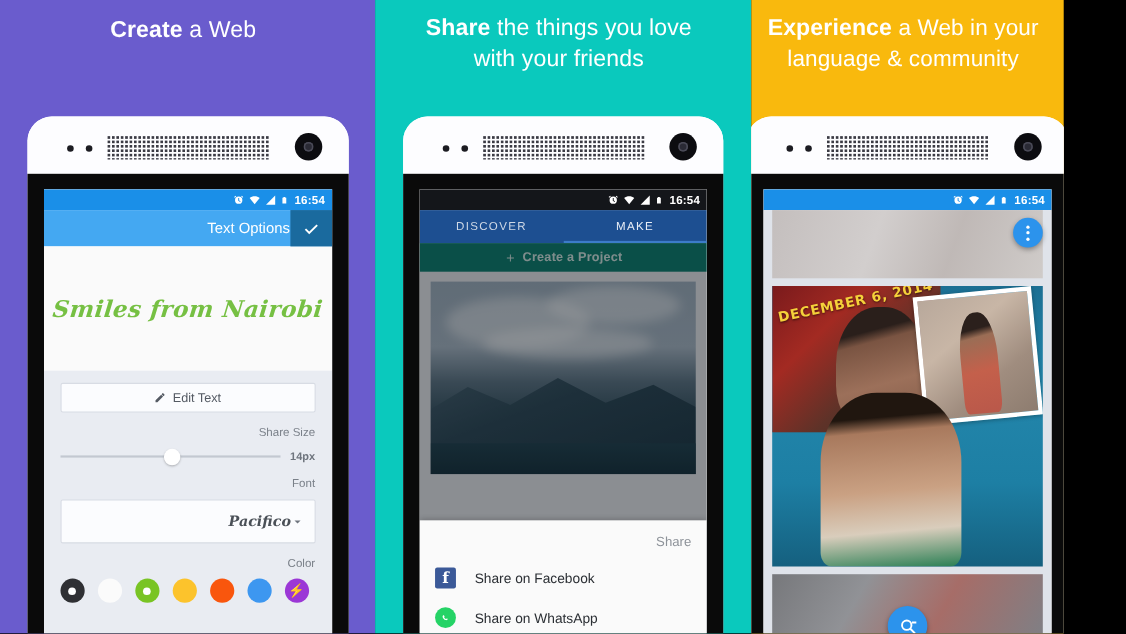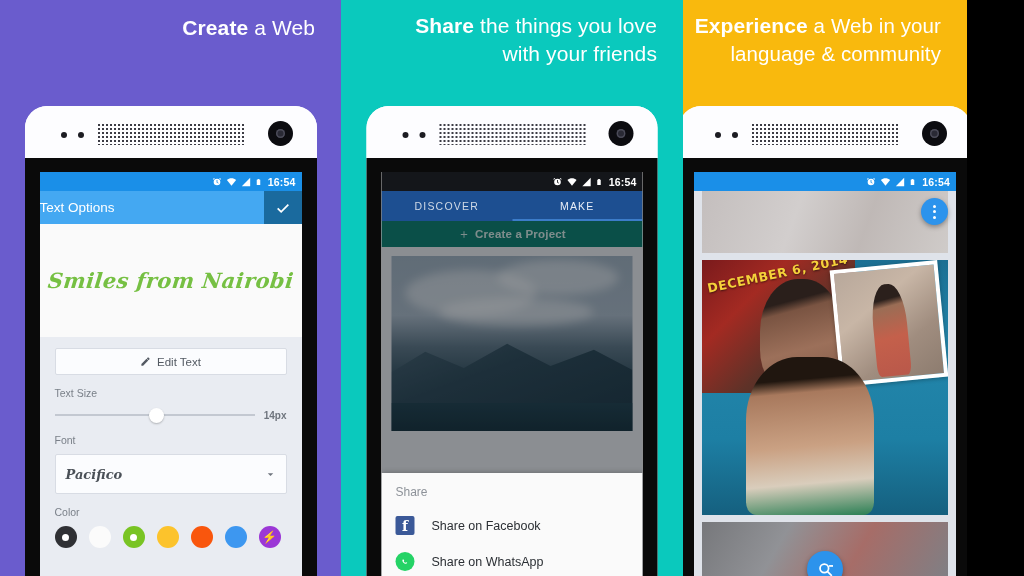--- a/index.html
+++ b/index.html
@@ -18,8 +18,8 @@
   .panel.p3 { width: 284px; background: #f9b90d; }
 
   .headline {
-    position: absolute; left: 0; right: 18px; top: 14px;
-    text-align: right; color: #ffffff;
+    position: absolute; left: 0; right: 8px; top: 14px;
+    text-align: center; color: #ffffff;
     font-size: 21px; line-height: 28px; font-weight: 300;
     letter-spacing: .1px; padding: 0 8px;
   }

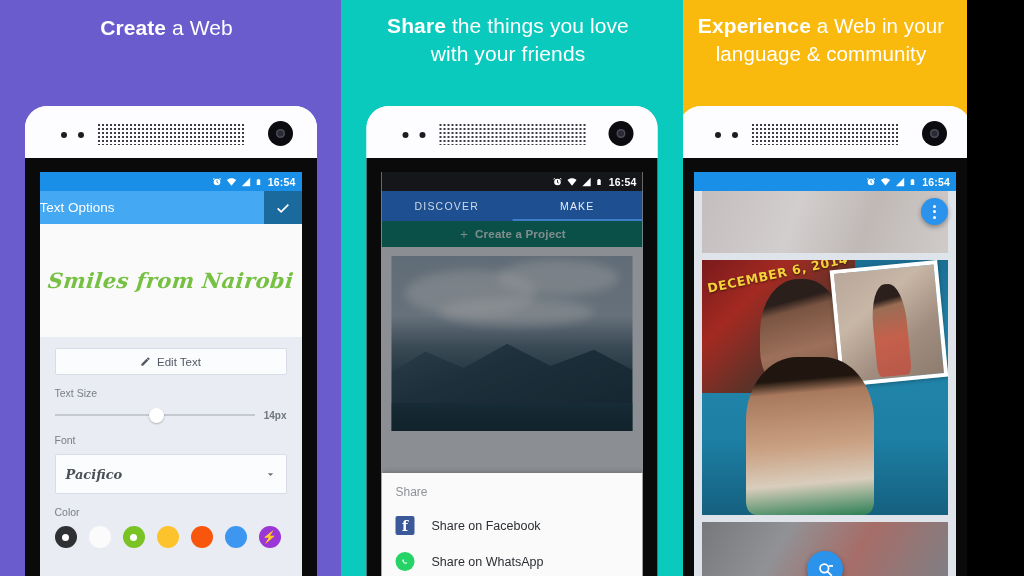--- a/index.html
+++ b/index.html
@@ -69,7 +69,7 @@
   }
   .screen {
     position: relative; width: 100%; height: 100%;
-    overflow: hidden; background: #ffffff;
+    overflow: hidden; background: #ffffff; text-align: right;
   }
 
   

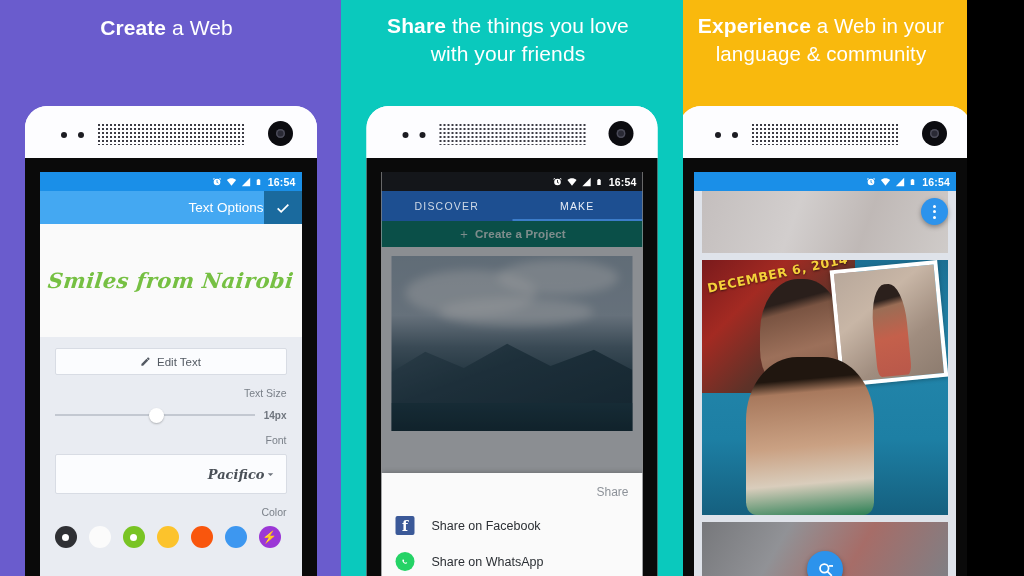--- a/index.html
+++ b/index.html
@@ -296,7 +296,7 @@
               <span>Edit Text</span>
             </div>
 
-            <div class="lbl">Text Size</div>
+            <div class="lbl">Share Size</div>
             <div class="slider-row">
               <div class="slider">
                 <div class="track"></div>

